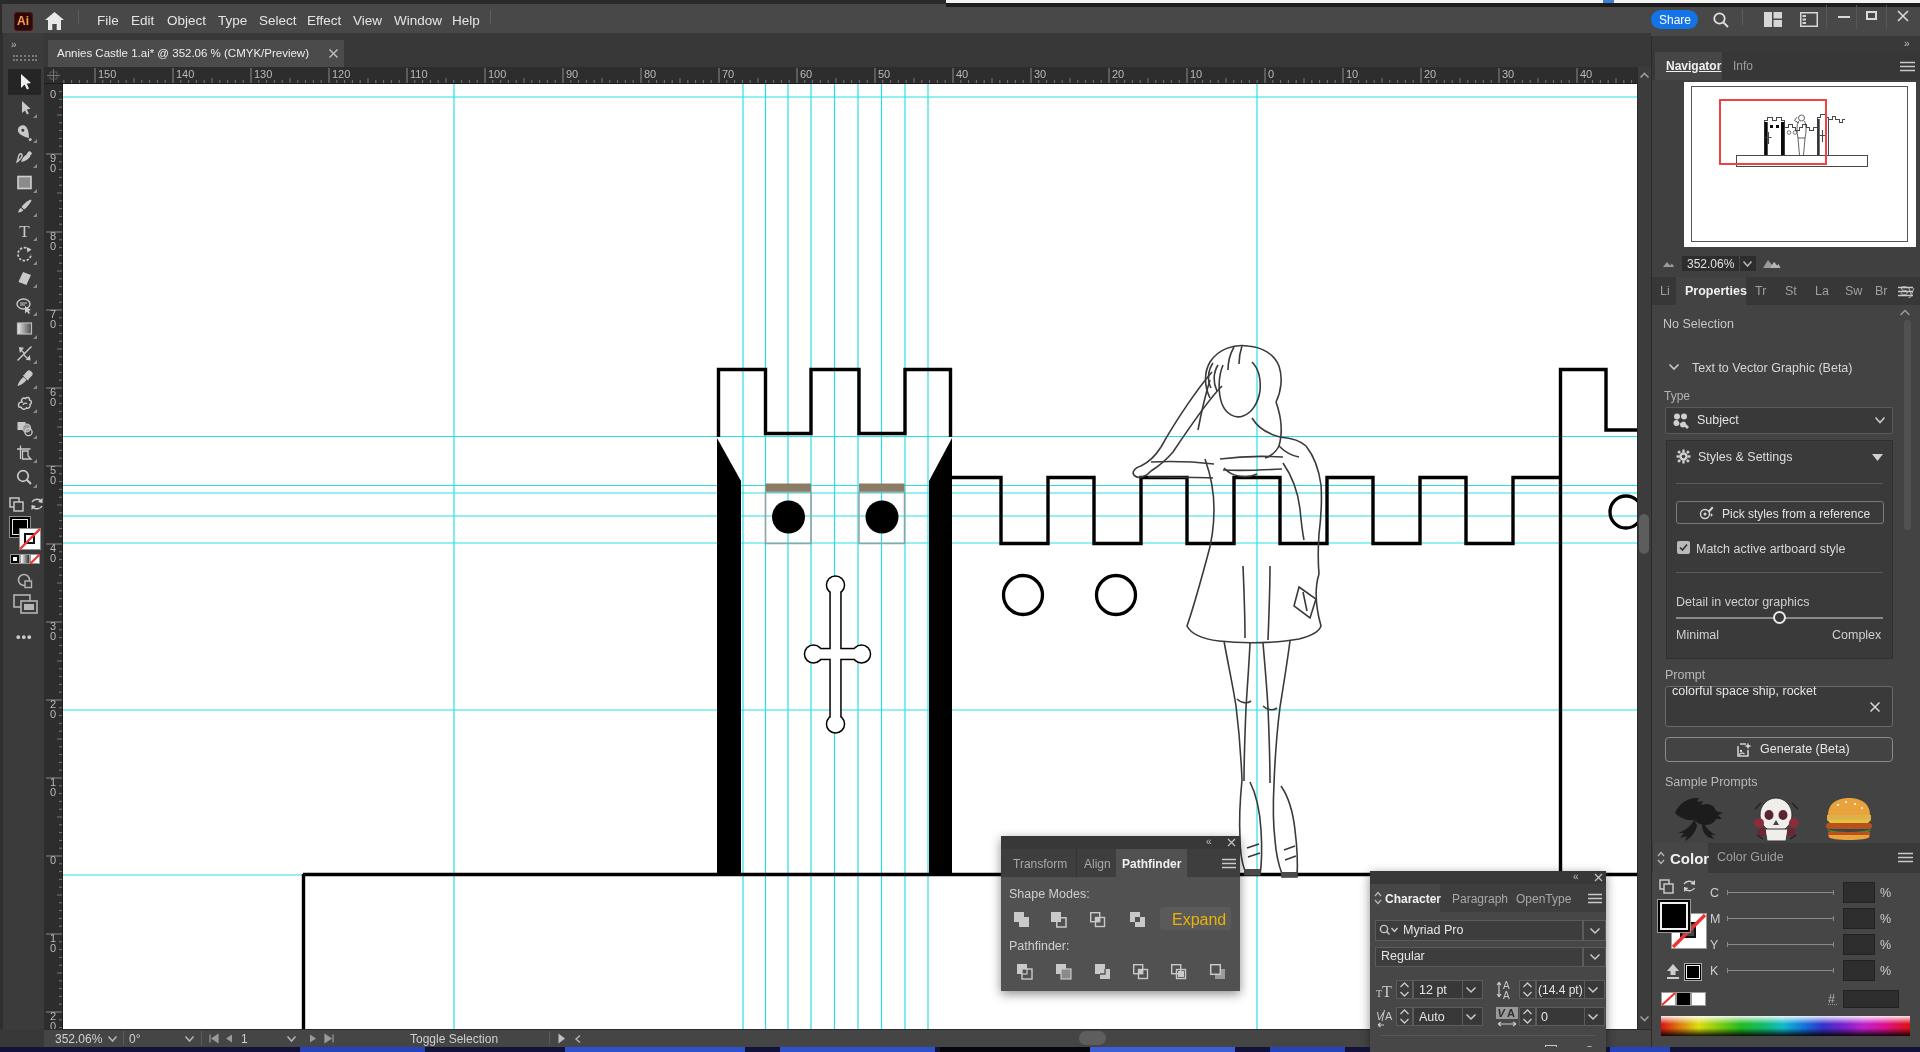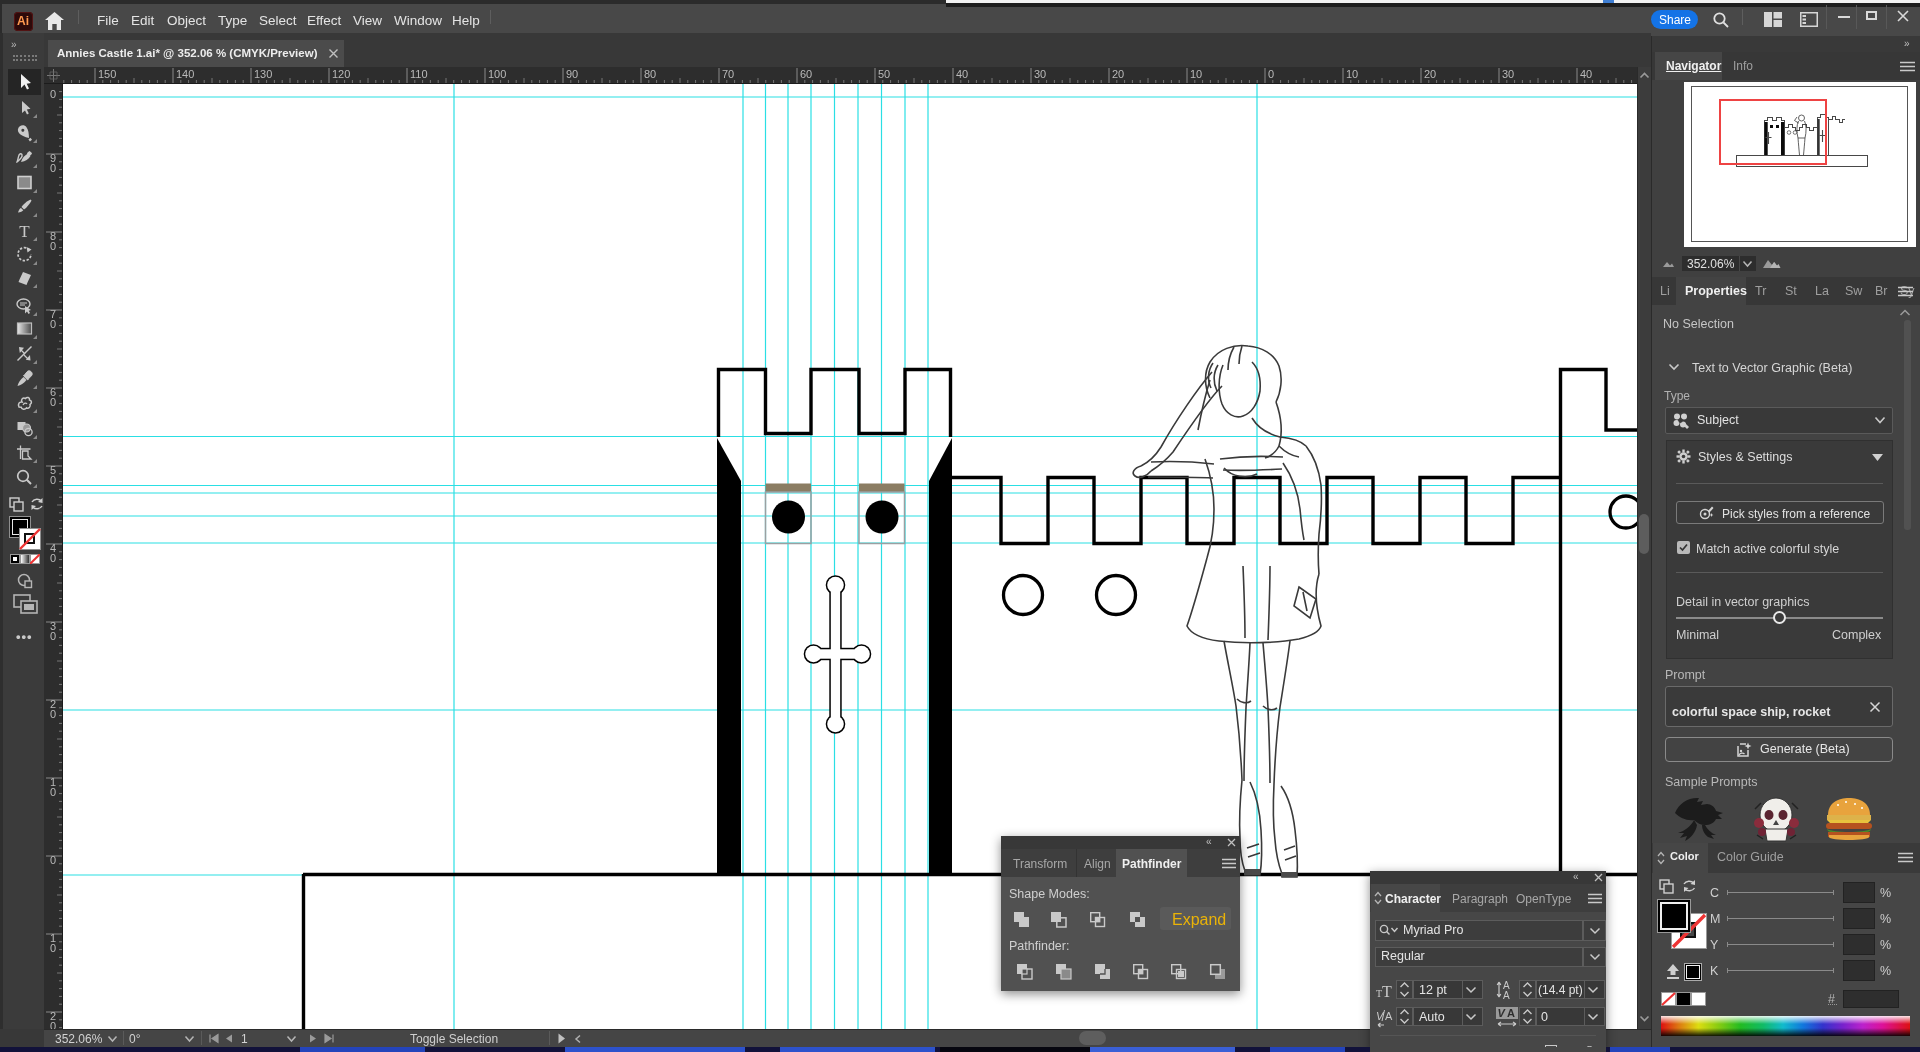--- a/index.html
+++ b/index.html
@@ -71,7 +71,7 @@
 
 <div class="abs" style="left:0;top:33px;width:1651px;height:34px;background:#383838;"></div>
 <div class="abs" style="left:48px;top:40px;width:296px;height:27px;background:#4b4b4b;"></div>
-<div class="txt" style="left:57px;top:47px;font-size:11.5px;font-weight:bold;color:#ededed;">Annies Castle 1.ai* @ 352.06 % (CMYK/Preview)</div>
+<div class="txt" style="left:57px;top:47px;font-size:11.5px;font-weight:normal;color:#ededed;">Annies Castle 1.ai* @ 352.06 % (CMYK/Preview)</div>
 <svg class="abs" style="left:328px;top:48px;" width="11" height="11" viewBox="0 0 11 11">
  <path d="M1.5 1.5 L9.5 9.5 M9.5 1.5 L1.5 9.5" stroke="#c0c0c0" stroke-width="1.4"></path>
 </svg>

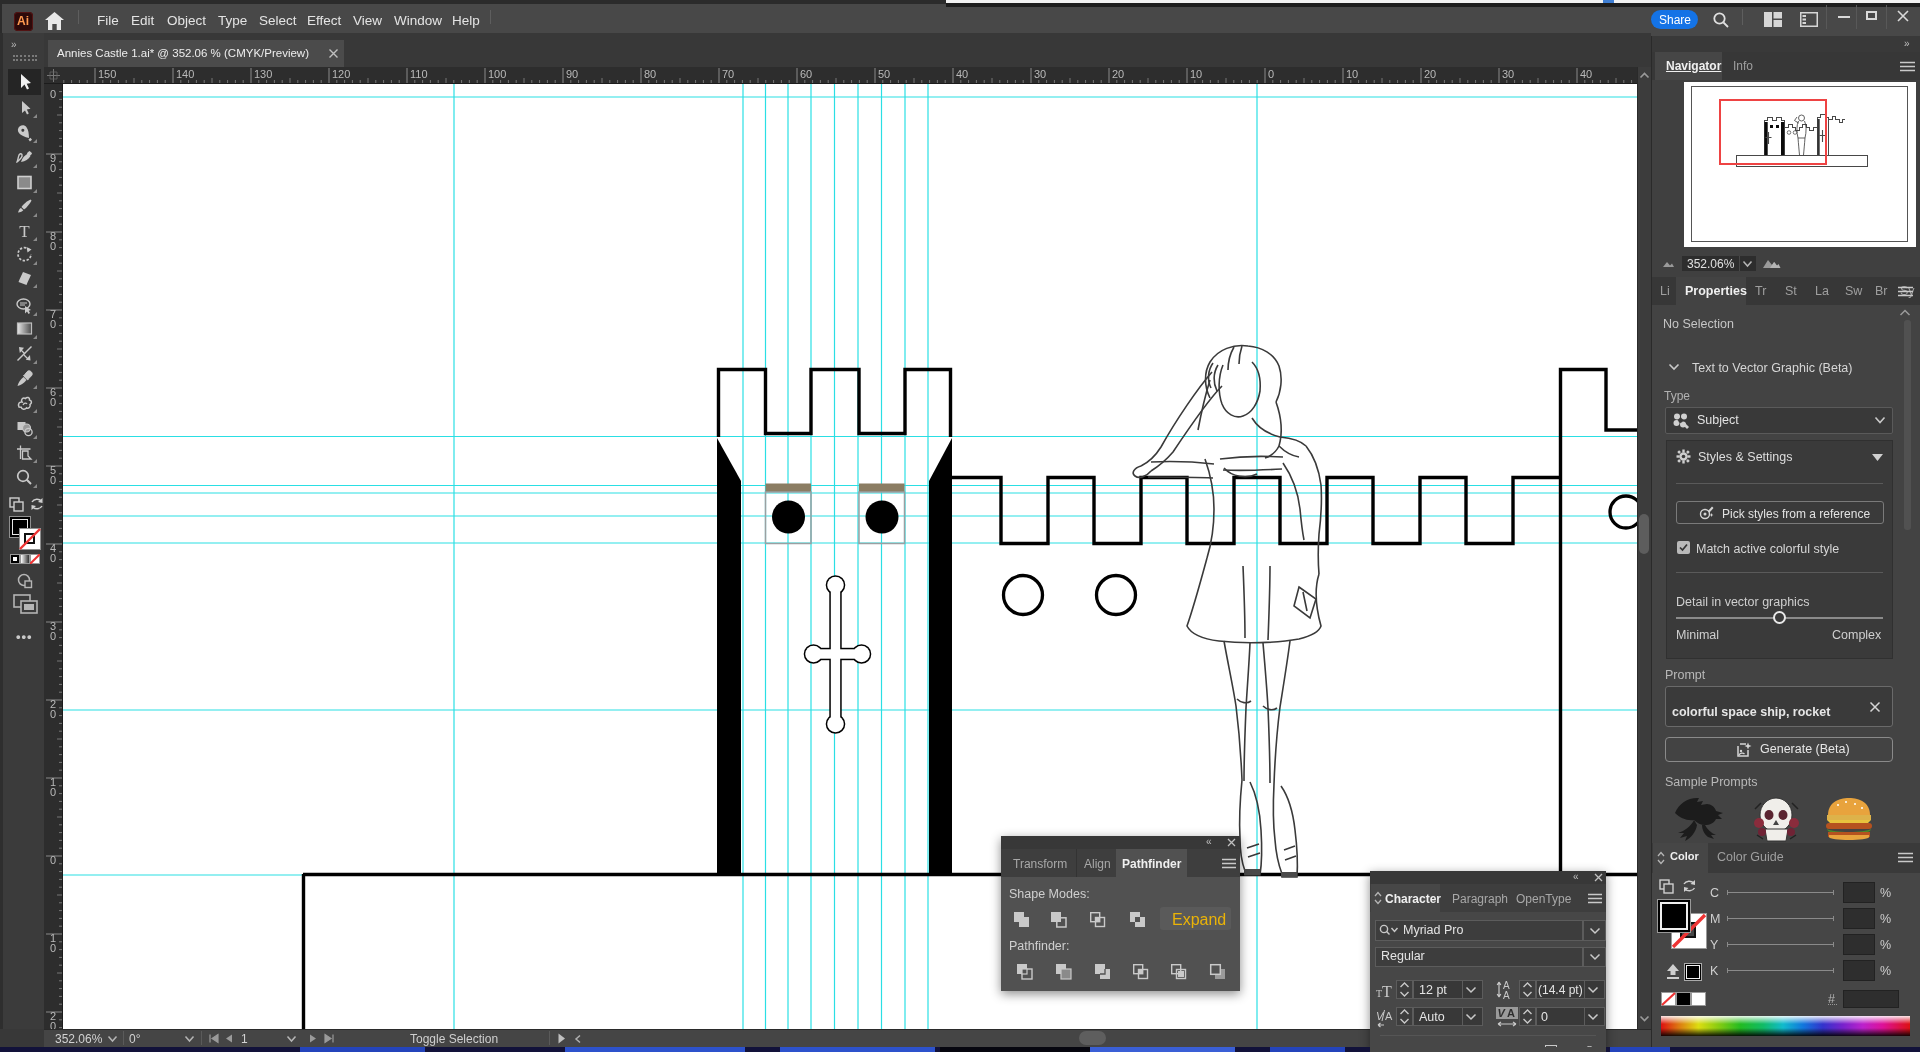--- a/index.html
+++ b/index.html
@@ -866,7 +866,7 @@
 <svg class="abs" style="left:1678px;top:542px;" width="11" height="11" viewBox="0 0 11 11">
       <path d="M2 5.5 L4.5 8 L9 2.5" fill="none" stroke="#333" stroke-width="1.7"></path>
     </svg>
-<div class="txt" style="left:1696px;top:542px;font-size:12.5px;color:#d6d6d6;">Match active colorful style</div>
+<div class="txt" style="left:1696px;top:542px;font-size:12.5px;color:#d6d6d6;">Match active artboard style</div>
 <div class="abs" style="left:1676px;top:572px;width:207px;height:1px;background:#5a5a5a;"></div>
 <div class="txt" style="left:1676px;top:595px;font-size:12.5px;color:#cfcfcf;">Detail in vector graphics</div>
 <div class="abs" style="left:1676px;top:617px;width:207px;height:2px;background:#8a8a8a;"></div>

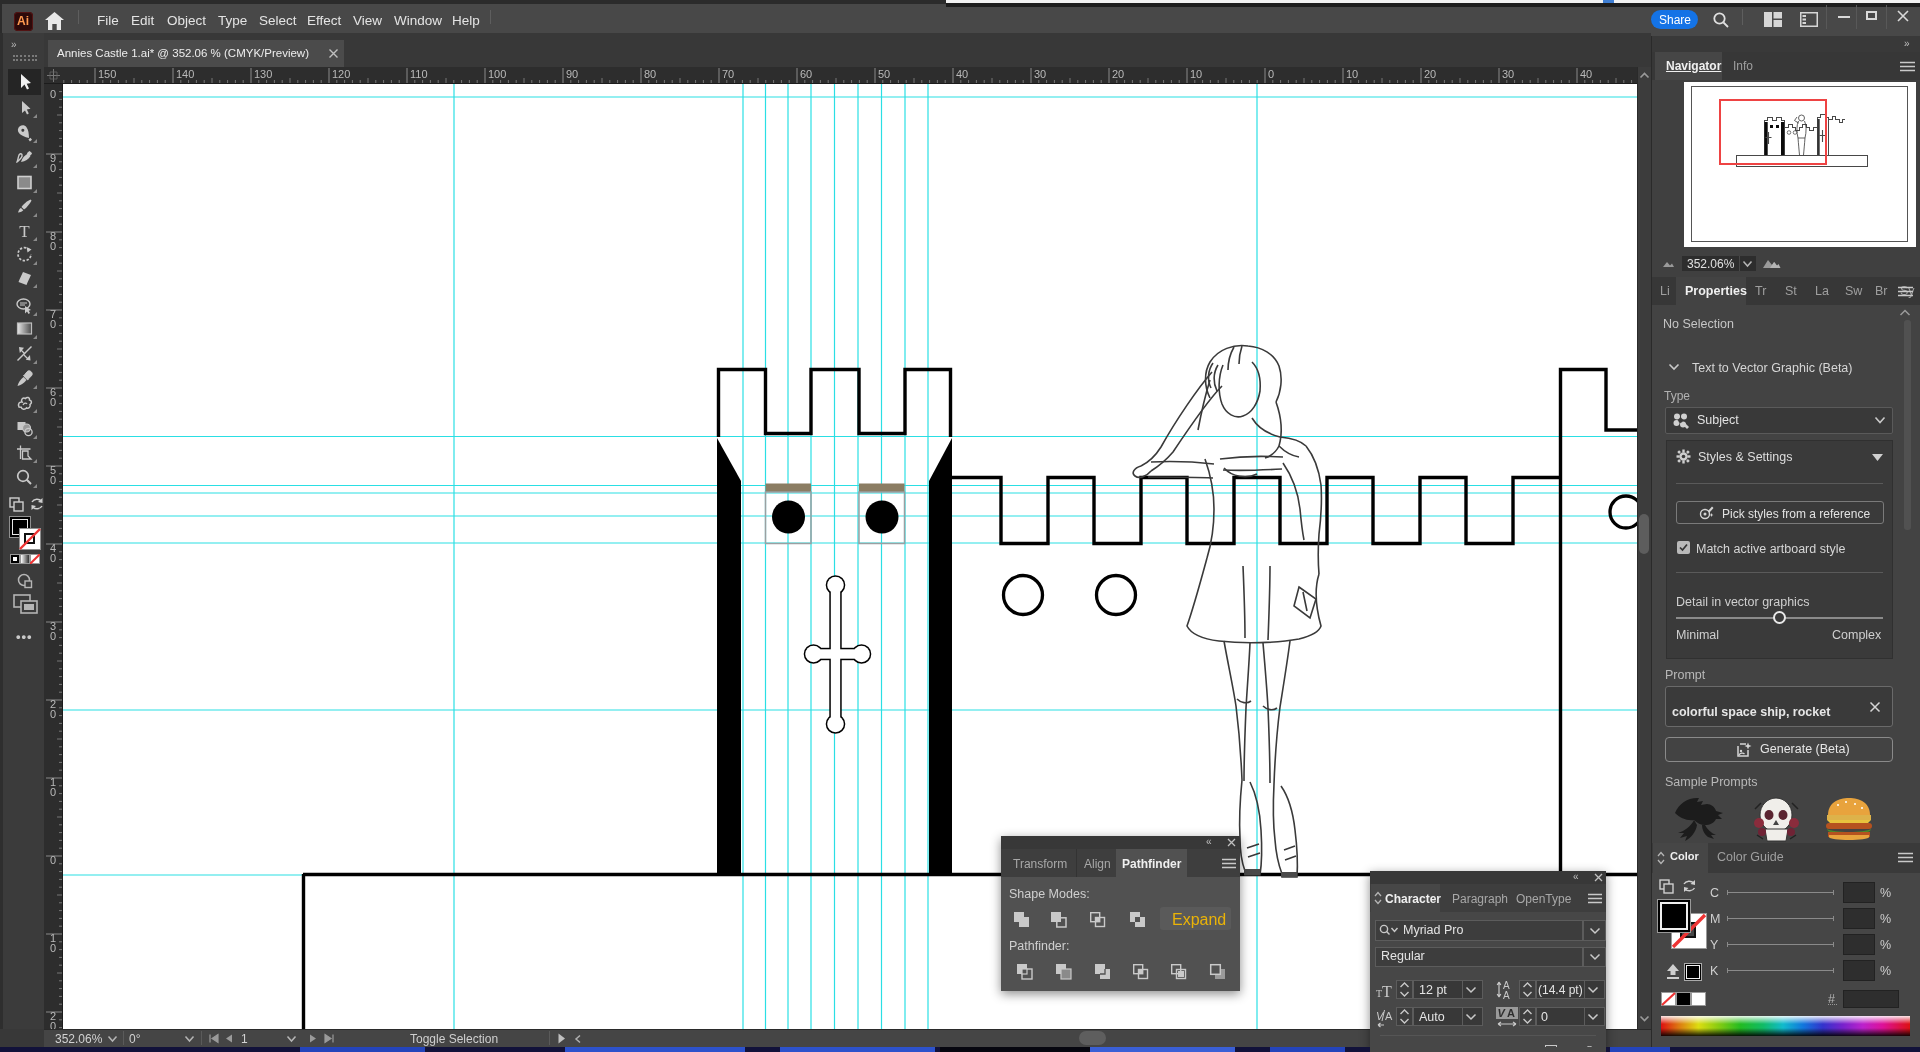--- a/index.html
+++ b/index.html
@@ -876,7 +876,7 @@
 
 <div class="txt" style="left:1665px;top:668px;font-size:12.5px;color:#b8b8b8;">Prompt</div>
 <div class="abs" style="left:1665px;top:686px;width:228px;height:41px;background:#3a3a3a;border:1px solid #6a6a6a;border-radius:3px;"></div>
-<div class="txt" style="left:1672px;top:705px;font-size:12.5px;color:#e6e6e6;font-weight:bold;">colorful space ship, rocket</div>
+<div class="txt" style="left:1672px;top:684px;font-size:12.5px;color:#e6e6e6;">colorful space ship, rocket</div>
 <svg class="abs" style="left:1869px;top:701px;" width="12" height="12" viewBox="0 0 12 12">
       <path d="M1.5 1.5 L10.5 10.5 M10.5 1.5 L1.5 10.5" stroke="#d5d5d5" stroke-width="1.5"></path>
     </svg>

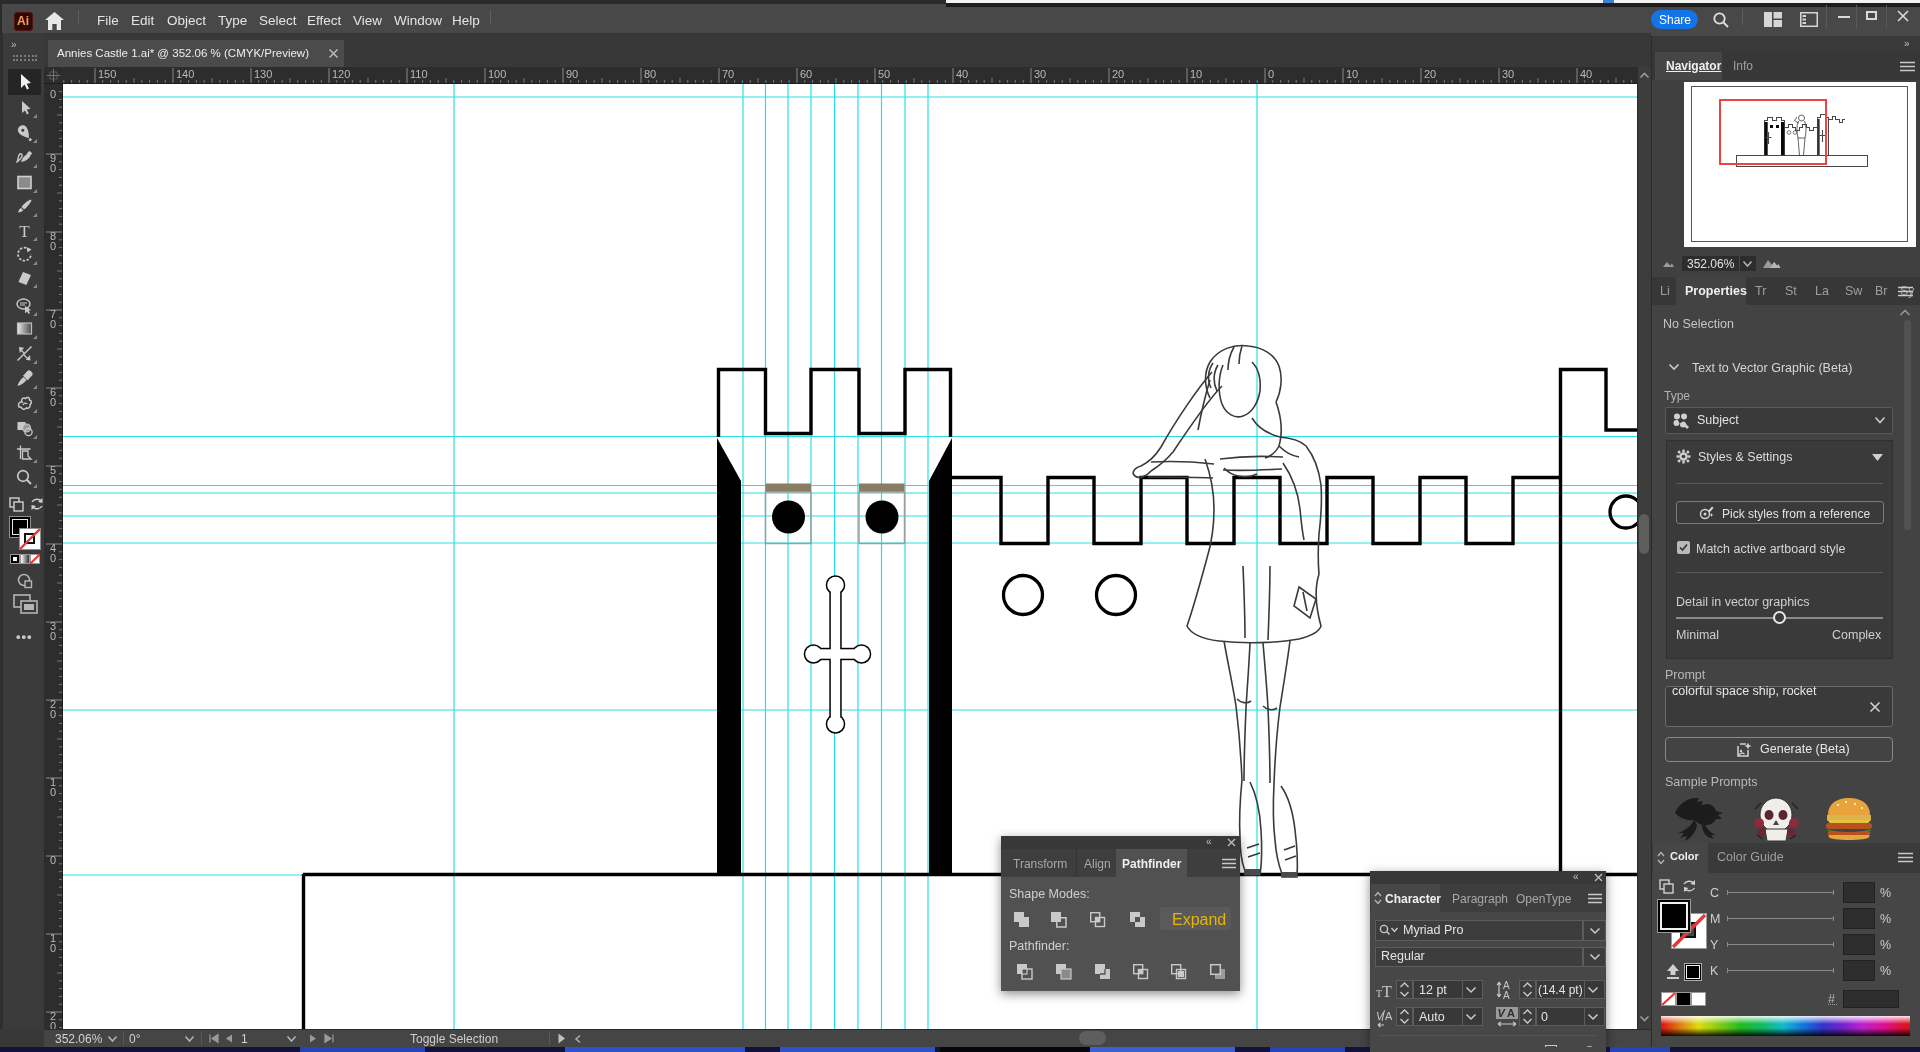--- a/index.html
+++ b/index.html
@@ -928,7 +928,7 @@
 <svg class="abs" style="left:1657px;top:851px;" width="8" height="14" viewBox="0 0 8 14">
       <path d="M1 5 L4 1.5 L7 5 M1 9 L4 12.5 L7 9" fill="none" stroke="#b5b5b5" stroke-width="1.3"></path>
     </svg>
-<div class="txt" style="left:1670px;top:850px;font-size:11px;font-weight:bold;color:#f0f0f0;">Color</div>
+<div class="txt" style="left:1670px;top:850px;font-size:15px;font-weight:bold;color:#f0f0f0;">Color</div>
 <div class="txt" style="left:1717px;top:850px;font-size:12.5px;color:#9f9f9f;">Color Guide</div>
 <svg class="abs" style="left:1898px;top:852px;" width="15" height="12" viewBox="0 0 15 12">
       <path d="M0 1.5 H15 M0 5.5 H15 M0 9.5 H15" stroke="#c9c9c9" stroke-width="1.7"></path>

